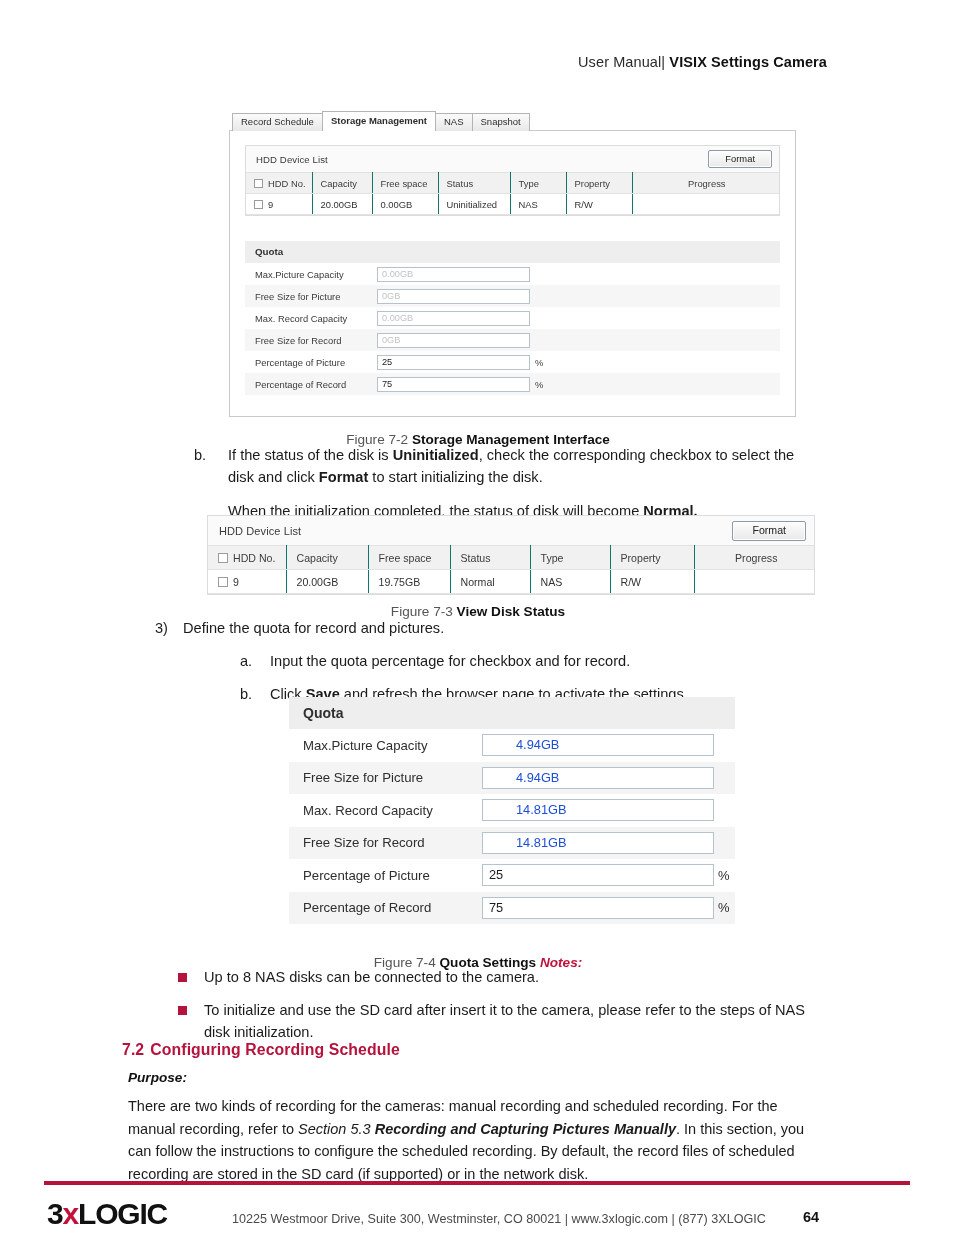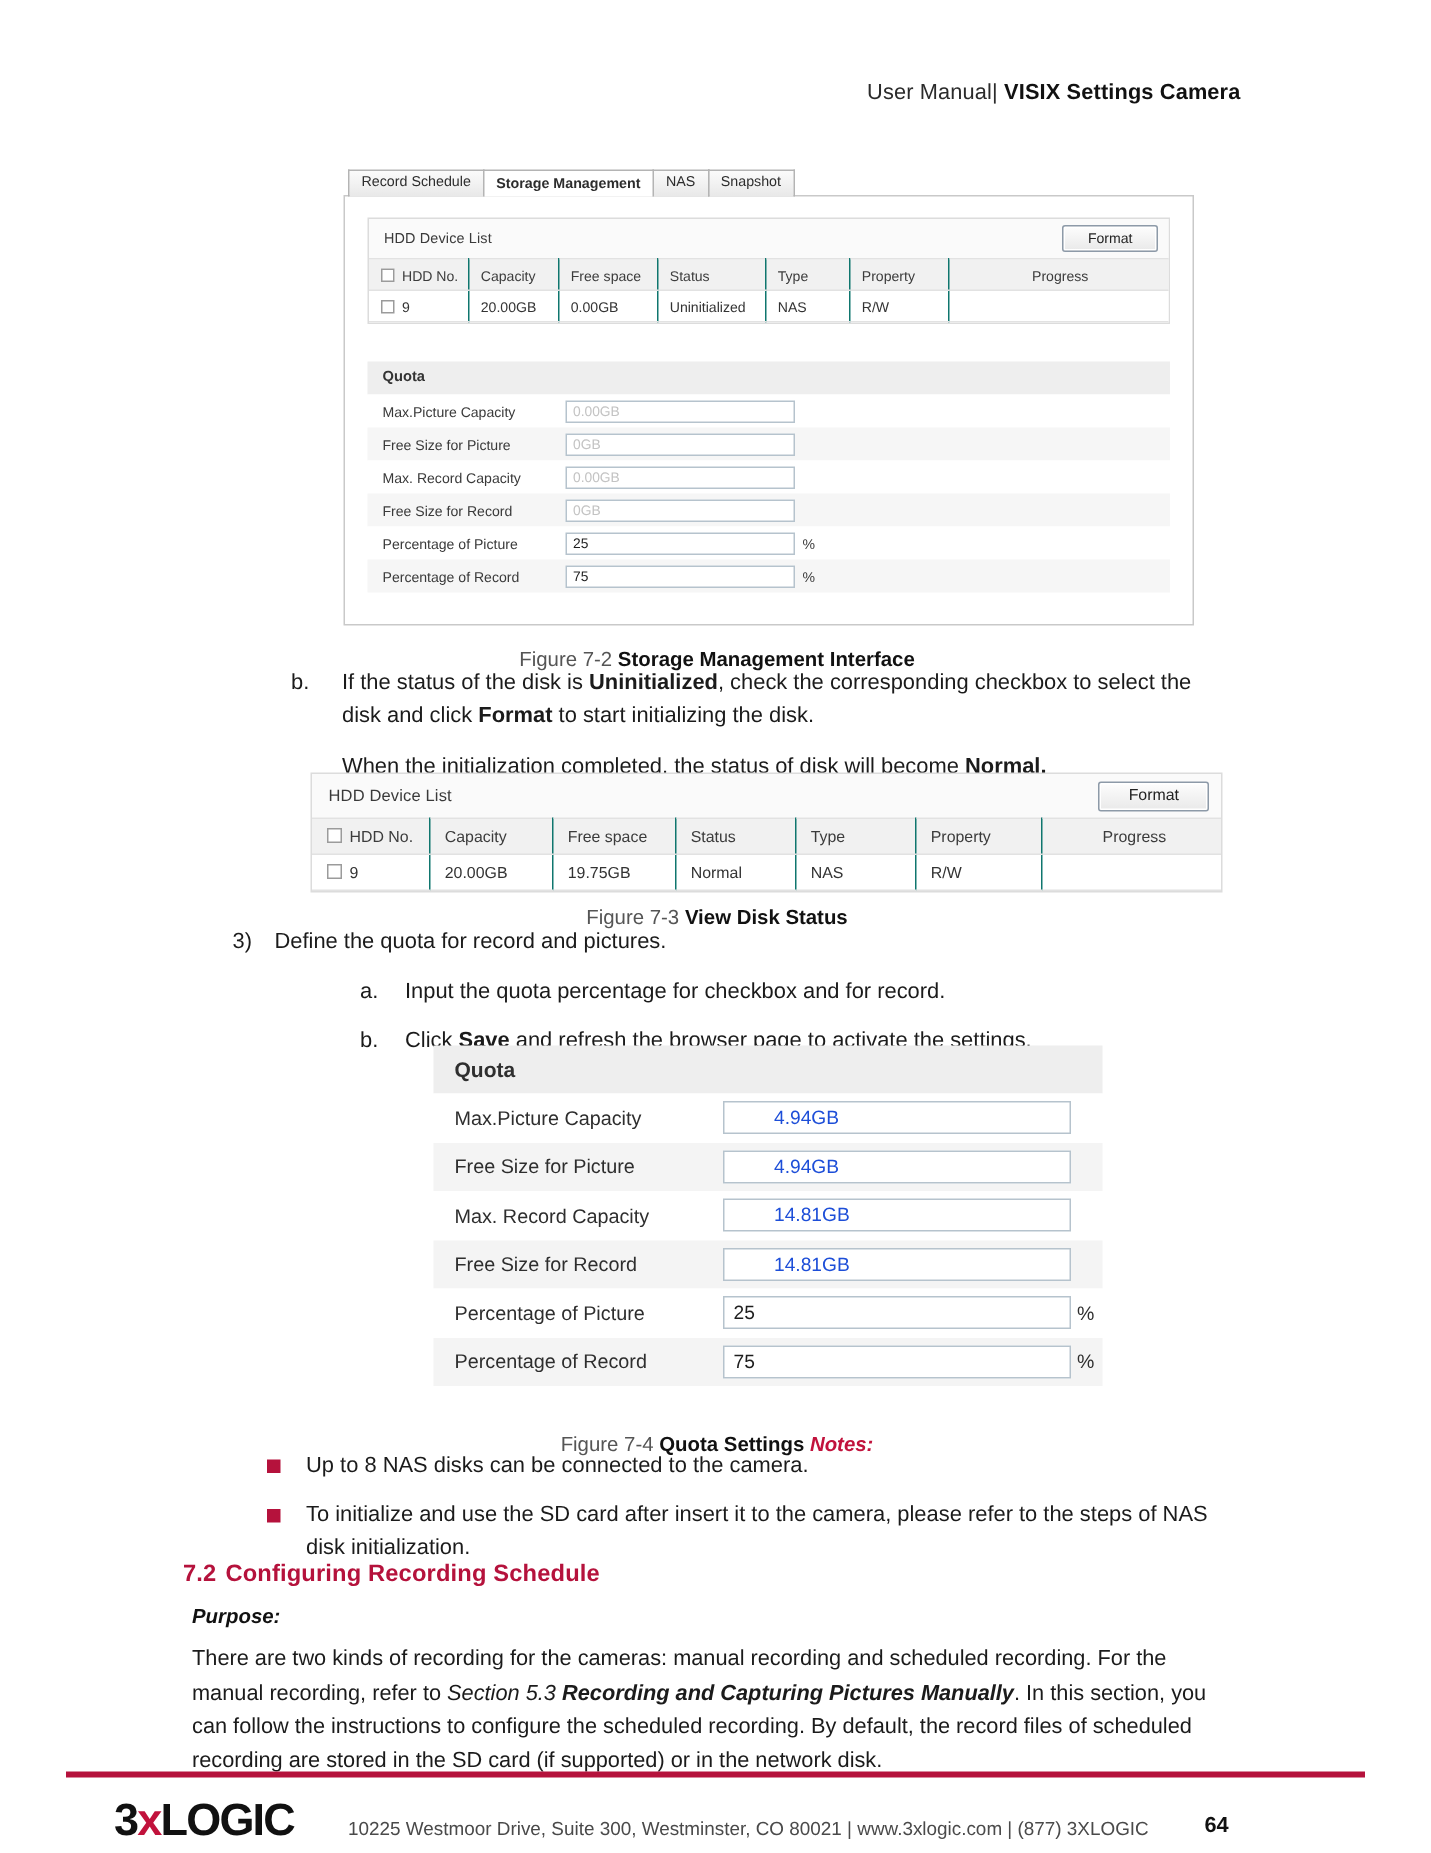--- a/index.html
+++ b/index.html
@@ -57,6 +57,7 @@
   }
   .tabbar {
     display: flex;
+    align-items: flex-end;
     height: 18px;
     position: relative;
     z-index: 3;

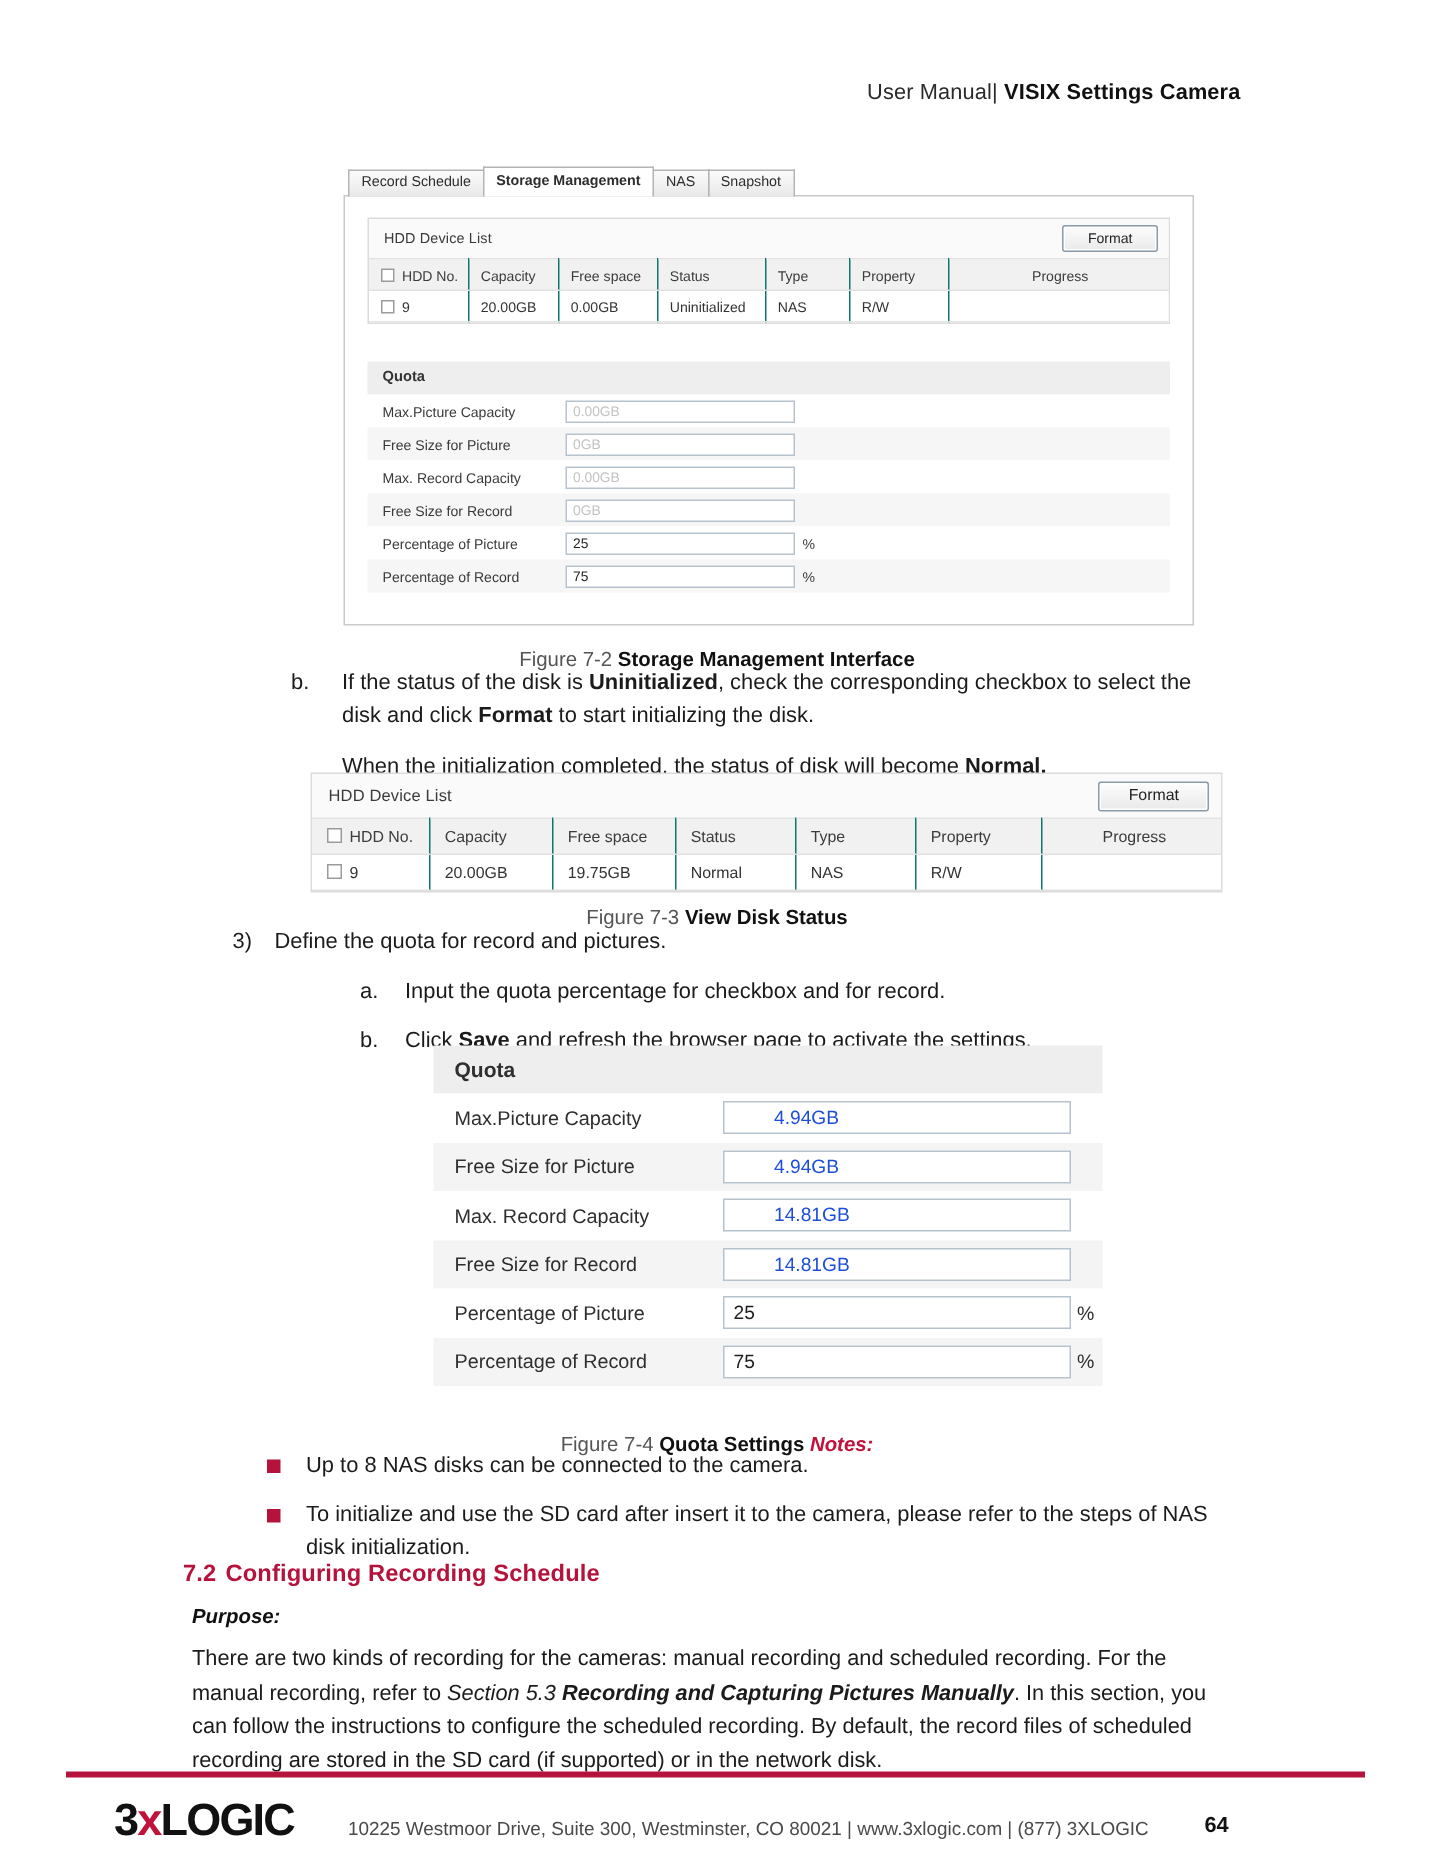--- a/index.html
+++ b/index.html
@@ -332,7 +332,6 @@
     letter-spacing: -1.2px;
     color: #111;
     line-height: 30px;
-    margin-left: 29px;
   }
   .footer-logo .logo-x { color: #c1123c; }
   .footer-addr {

